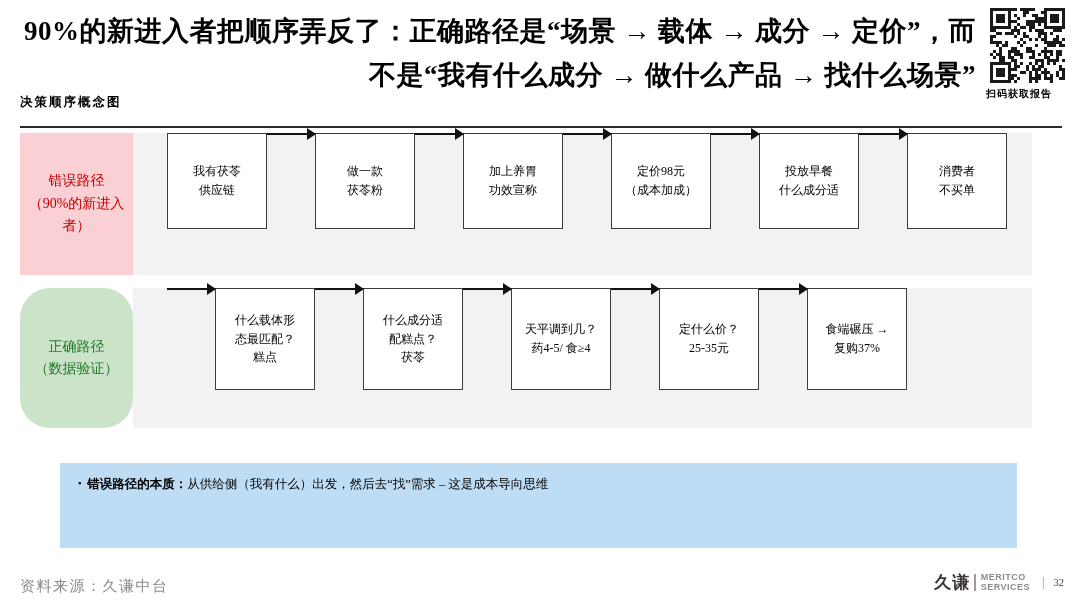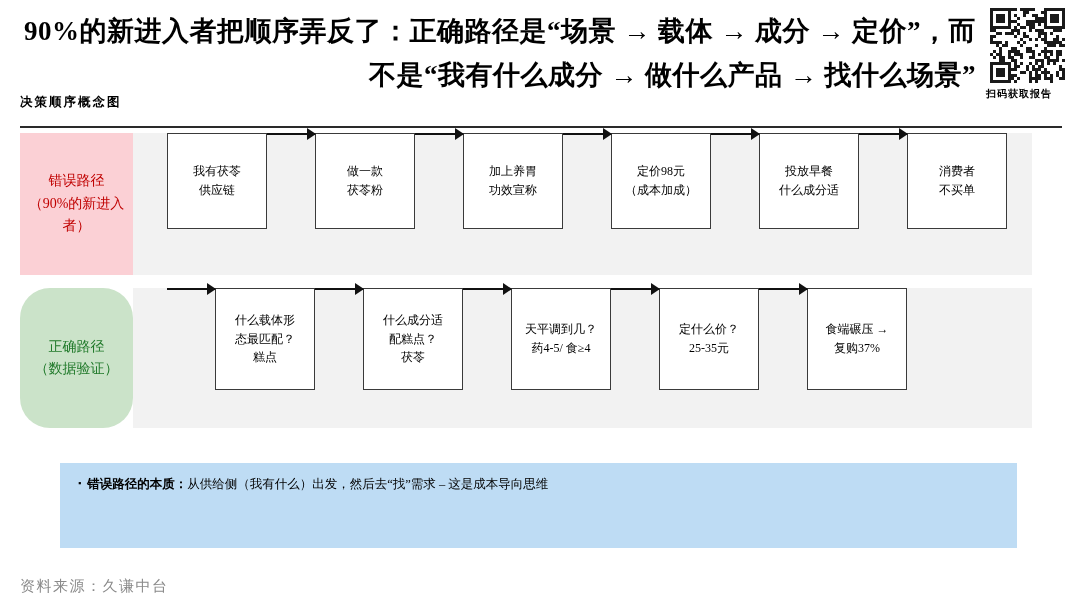--- a/index.html
+++ b/index.html
@@ -386,6 +386,16 @@
 
   <div class="source">资料来源：久谦中台</div>
 
+  <div class="footer-right">
+    <span class="logo-cn">久谦</span>
+    <span class="logo-divider"></span>
+    <span class="logo-en">
+      <span>MERITCO</span>
+      <span>SERVICES</span>
+    </span>
+    <span class="page-sep">|</span>
+    <span class="page-number">32</span>
+  </div>
 
 </div>
 

